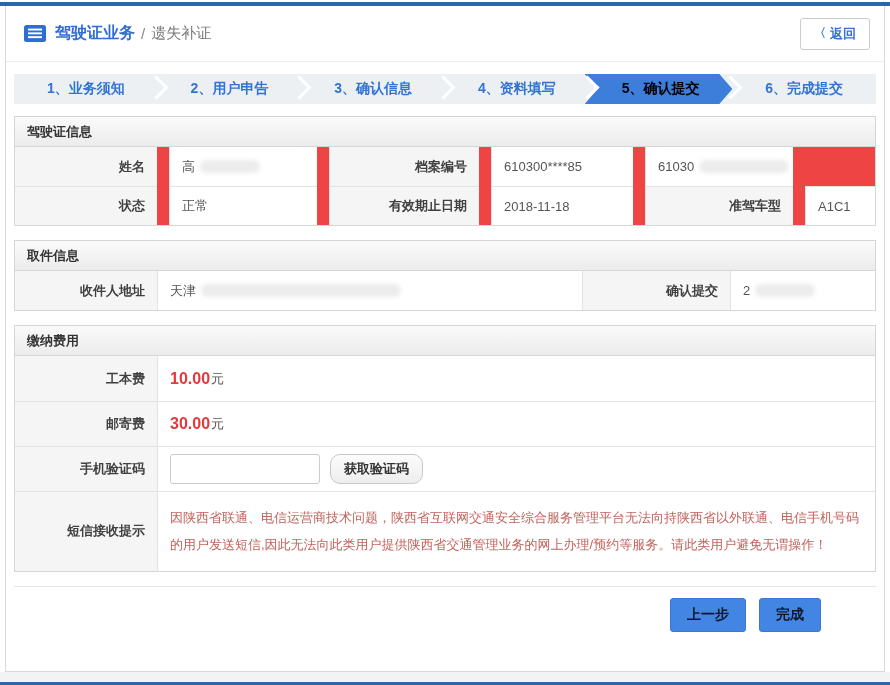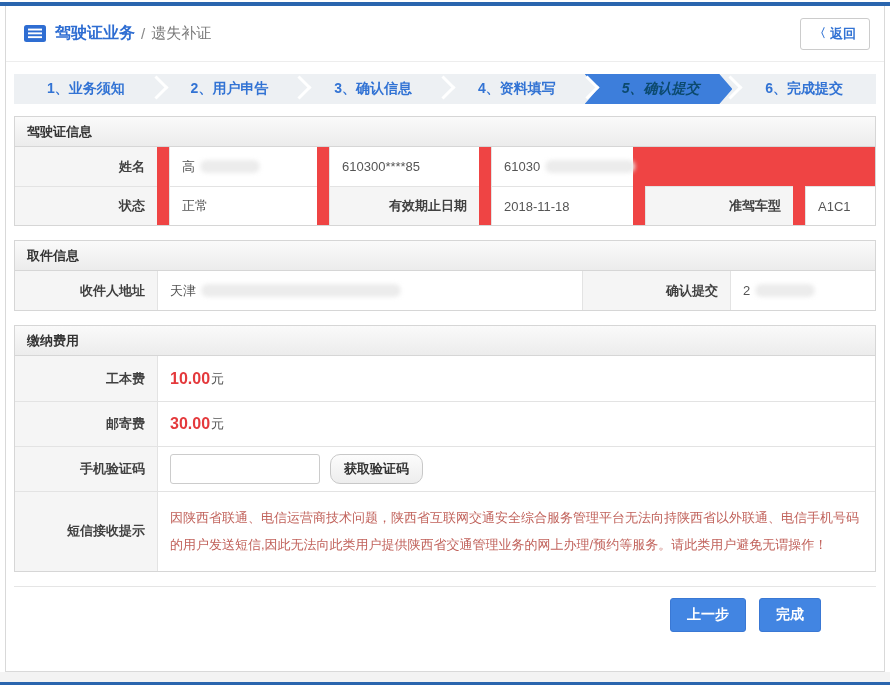--- a/index.html
+++ b/index.html
@@ -26,7 +26,7 @@
   .steps { display:flex; height:30px; background:#edf0f3; margin-bottom:12px; }
   .step { flex:1; position:relative; display:flex; align-items:center; justify-content:center; color:#3273d4; font-size:14px; font-weight:bold; }
   .step:not(:last-child)::after { content:""; position:absolute; right:-7px; top:5px; width:14px; height:14px; border-top:3px solid #fff; border-right:3px solid #fff; transform:rotate(45deg); z-index:3; }
-  .step.active { color:#0c4a6e; z-index:2;font-style:italic; }
+  .step.active { color:#000000; z-index:2; }
   .step.active::before { content:""; position:absolute; inset:0; left:-4px; background:#3d7edb; z-index:-1;
     clip-path:polygon(0 0, calc(100% - 13px) 0, 100% 50%, calc(100% - 13px) 100%, 0 100%, 13px 50%); }
 

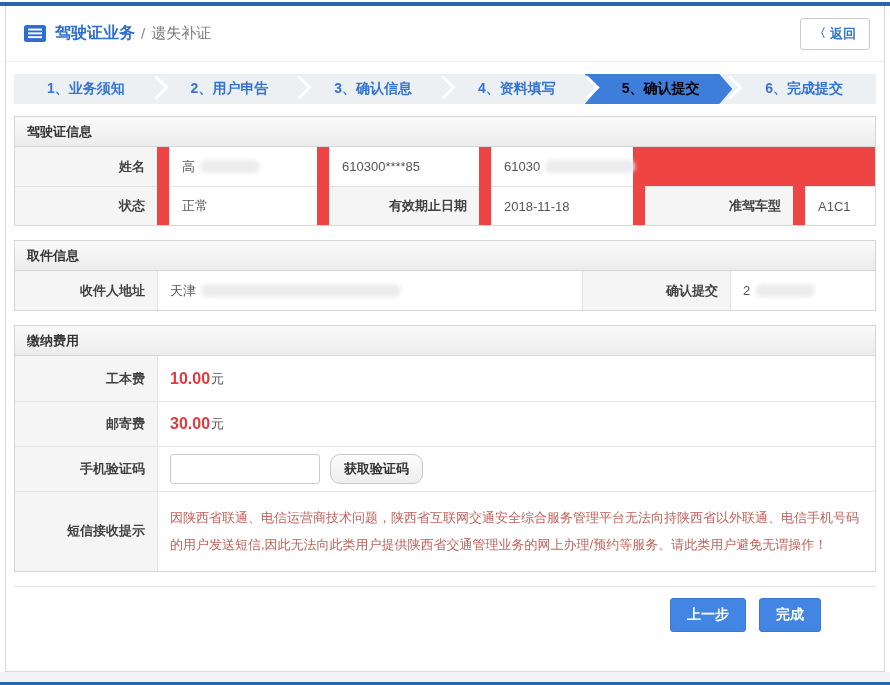--- a/index.html
+++ b/index.html
@@ -118,6 +118,7 @@
               <span>高</span>
               <span class="blur w60"></span>
             </div>
+          <div class="cell lb">档案编号</div>
           <div class="cell vl">610300****85</div>
           <div class="cell vl">
               <span>61030</span>

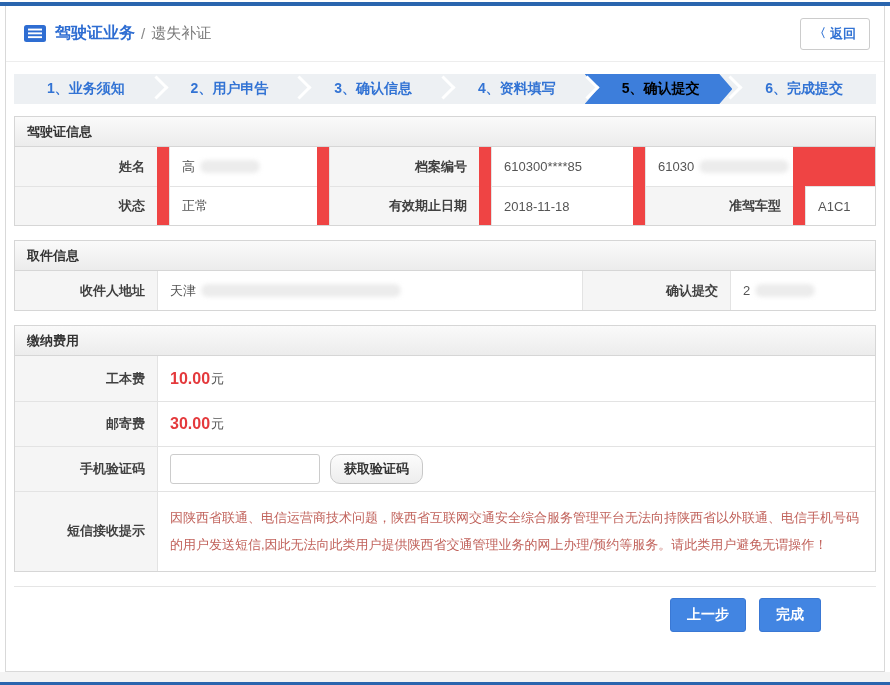--- a/index.html
+++ b/index.html
@@ -58,7 +58,7 @@
 
   
   .footer { border-top:1px solid #e5e5e5; margin-top:14px; padding:11px 55px 11px 8px; display:flex; justify-content:flex-end; gap:13px; }
-  .btn-blue { background:#4285e2; color:#ffffff; border:1px solid #3a78d4; border-radius:3px; font-size:14px; font-weight:bold; padding:7px 16px; cursor:pointer; }
+  .btn-blue { background:#4285e2; color:#0f172a; border:1px solid #3a78d4; border-radius:3px; font-size:14px; font-weight:bold; padding:7px 16px; cursor:pointer; }
 </style>
 </head>
 <body>

